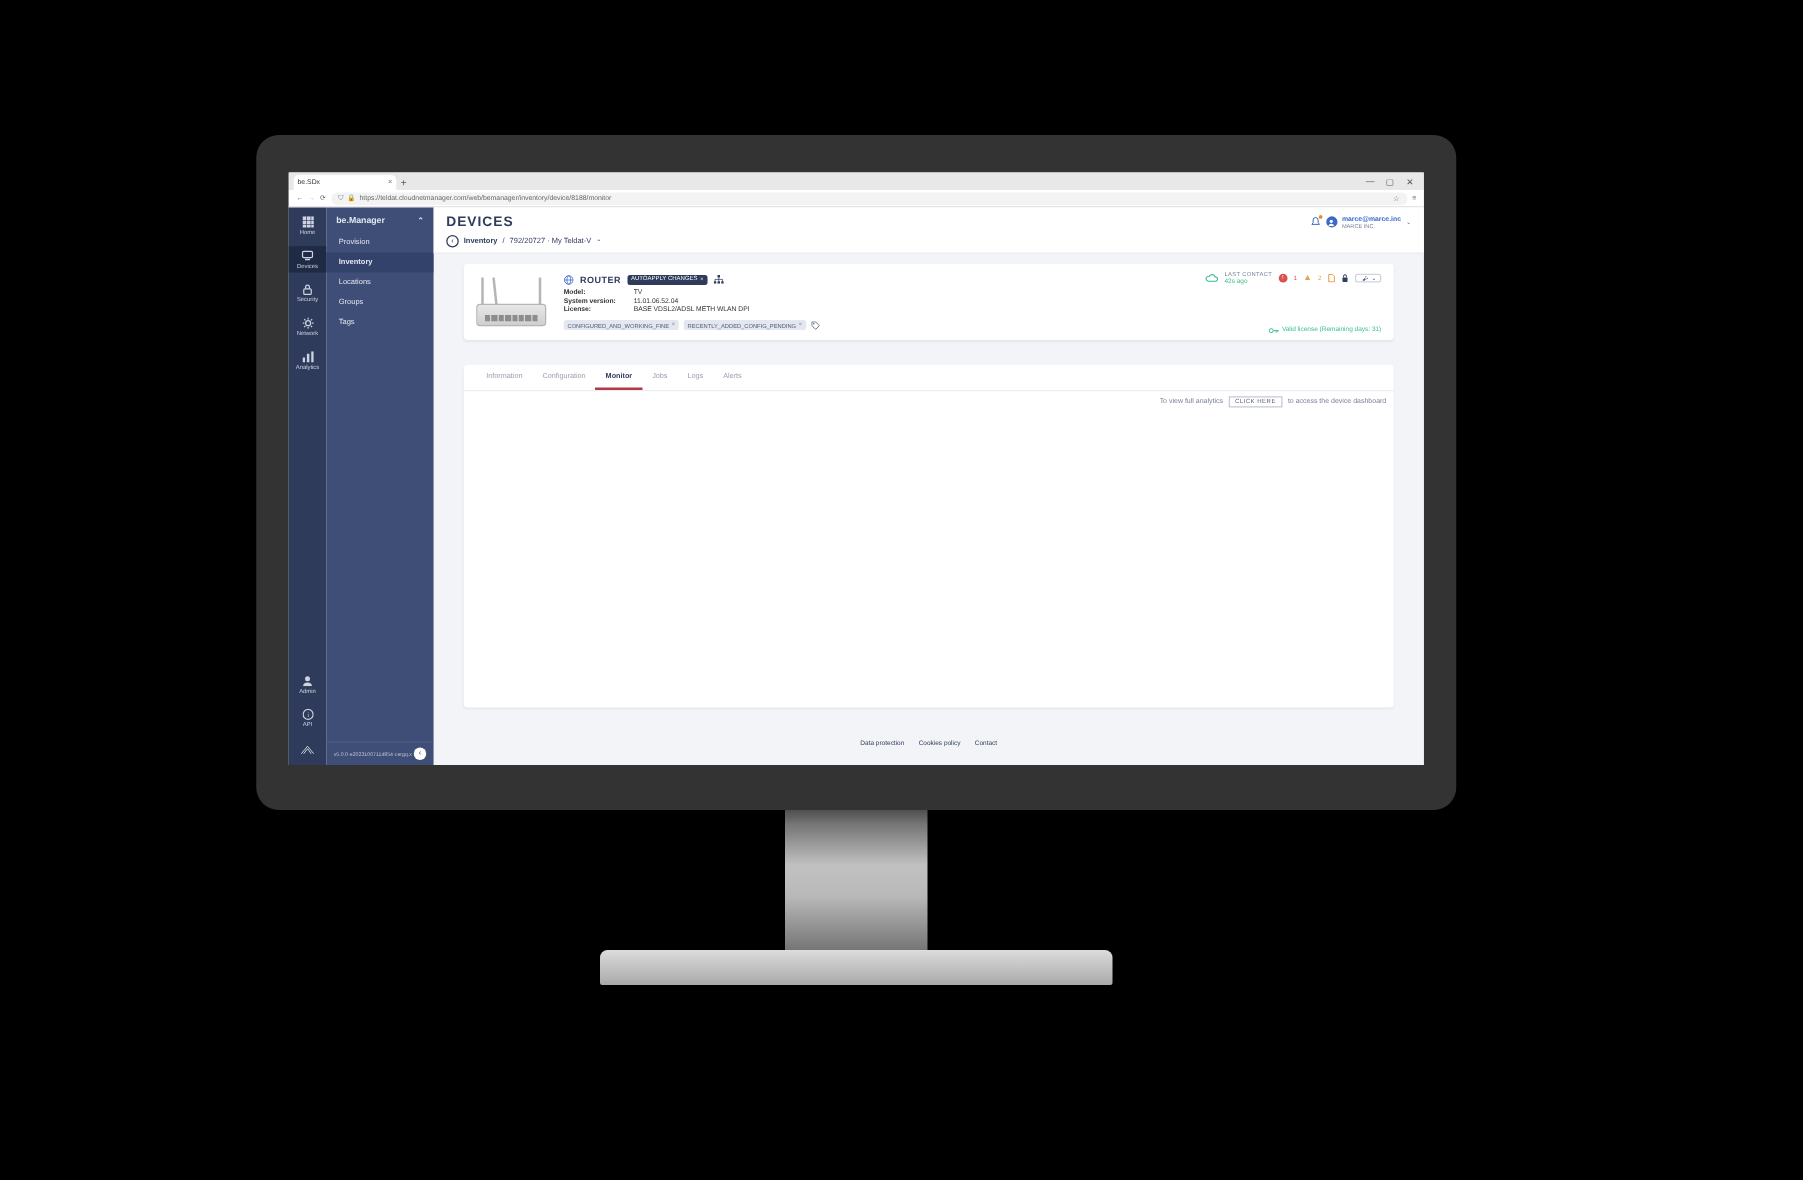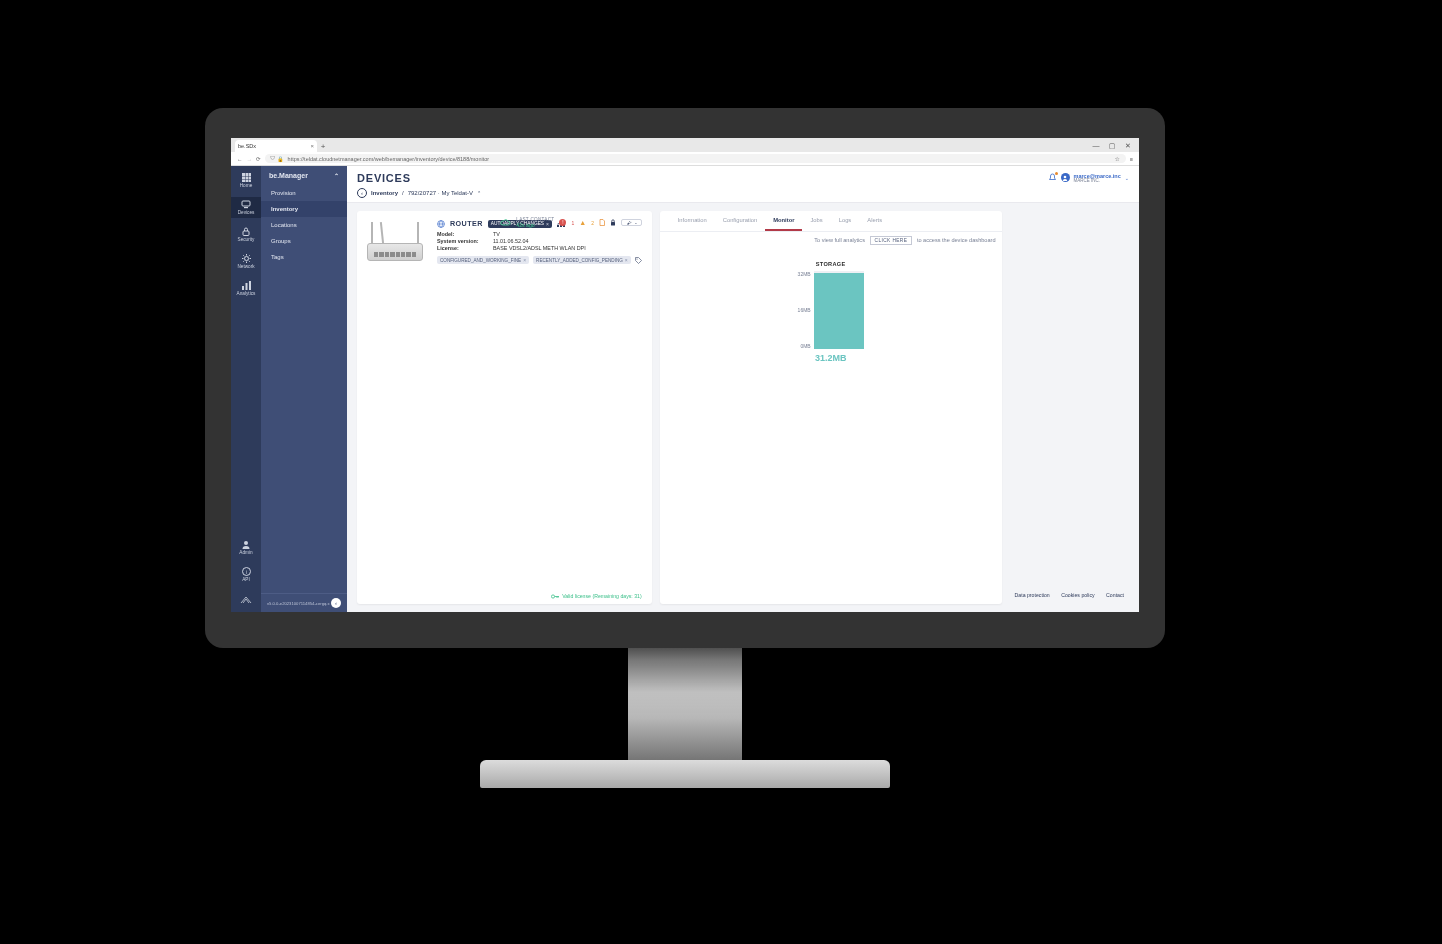--- a/index.html
+++ b/index.html
@@ -44,7 +44,7 @@
   .avatar{width:9px;height:9px;border-radius:50%;background:#3a69c7;color:#fff;display:flex;align-items:center;justify-content:center;font-size:5px;}
   .crumbs { margin-top:4px; display:flex; align-items:center; gap:4px; font-size:6px; color:#2e3b5b; }
   .crumbs .back { width:10px; height:10px; border:1px solid #2e3b5b; border-radius:50%; display:flex; align-items:center; justify-content:center; font-size:6px; }
-  .content { padding:8px 10px; display:flex; flex-direction:row; gap:8px; flex:1; min-height:0; overflow:hidden;}
+  .content { padding:8px 24px; display:flex; flex-direction:column; gap:20px; flex:1; min-height:0; overflow:hidden;}
   .card { background:#fff; border-radius:3px; box-shadow:0 1px 2px rgba(0,0,0,.06); }
   .device-card { padding:8px 10px; display:flex; gap:14px; position:relative; }
   .device-img { width:56px; height:42px; position:relative; }

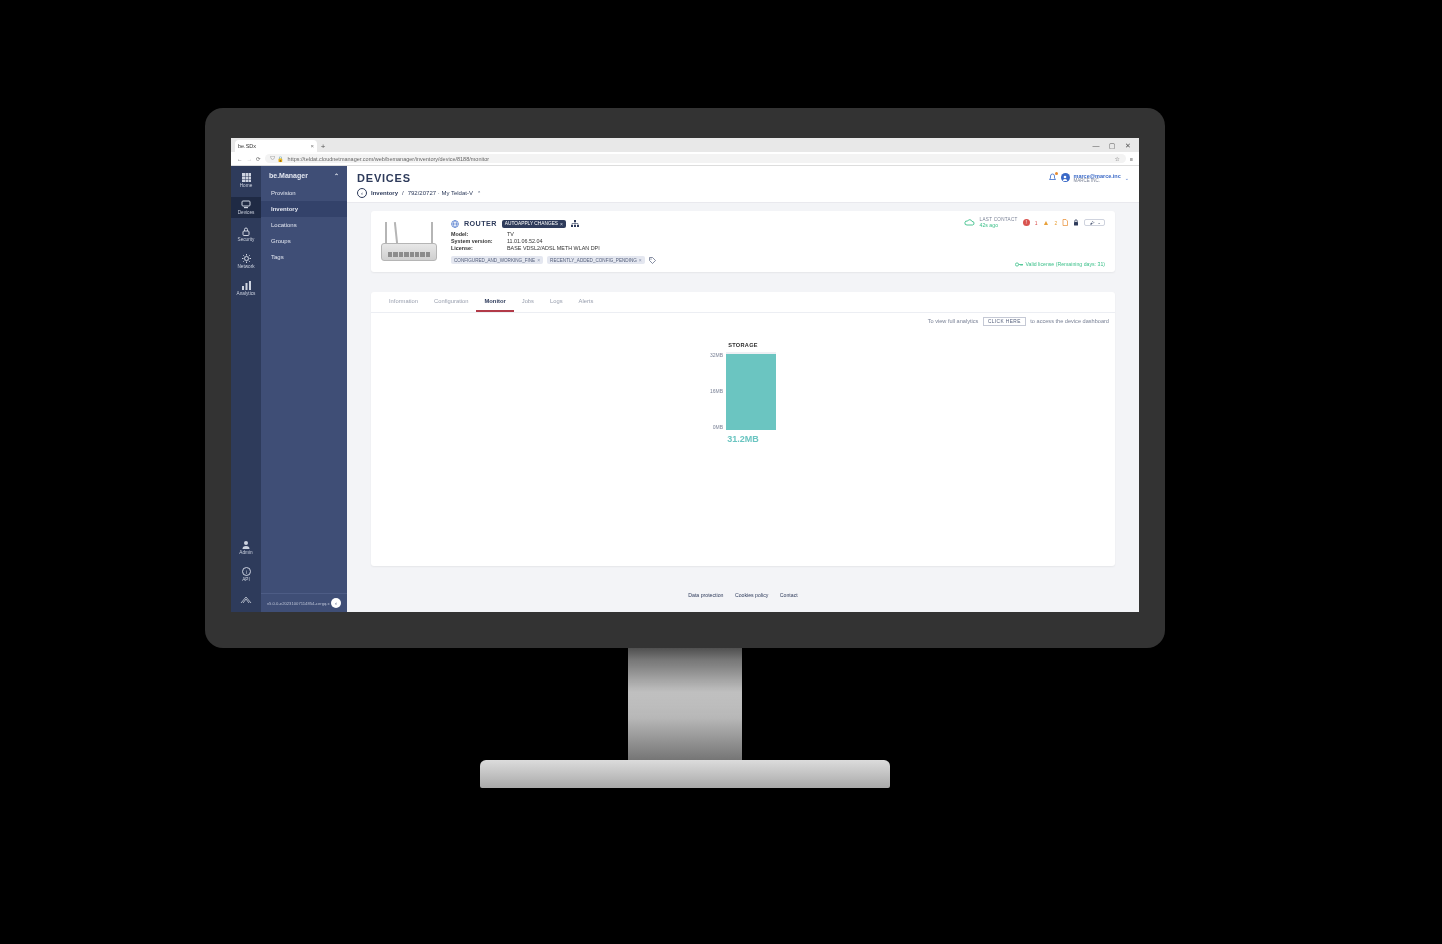--- a/index.html
+++ b/index.html
@@ -387,20 +387,6 @@
 
 
 
-            <div class="gauge">
-              <div class="lbl">STORAGE</div>
-              <div class="bar-wrap">
-                <div class="ticks">
-                  <span>32MB</span>
-                  <span>16MB</span>
-                  <span>0MB</span>
-                </div>
-                <div class="bar">
-                      <div class="fill" style="height:97.5%"></div>
-                    </div>
-              </div>
-              <div class="val">31.2MB</div>
-            </div>
           </div>
         </div>
 

